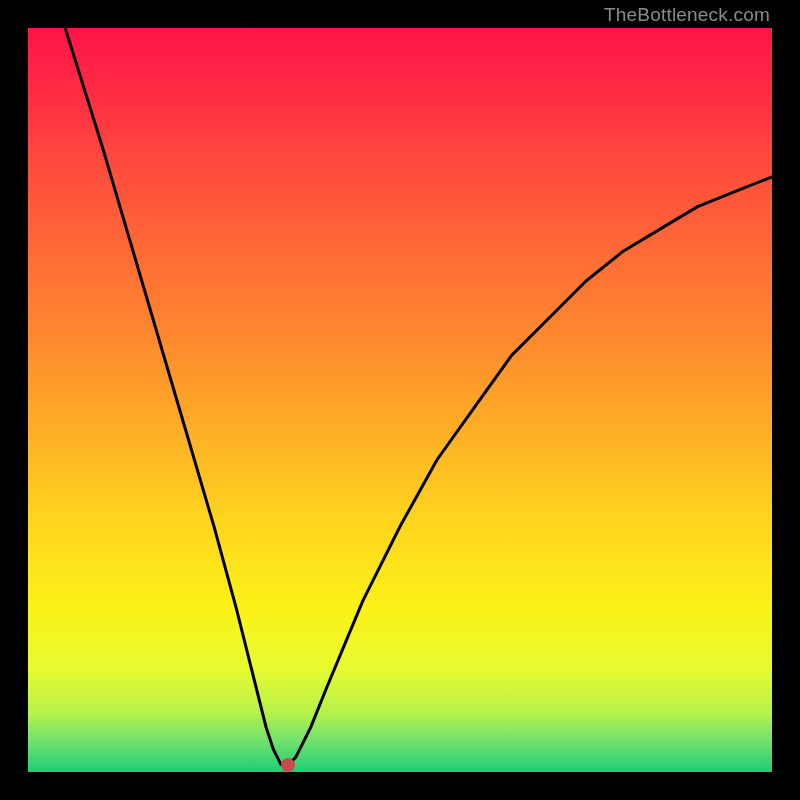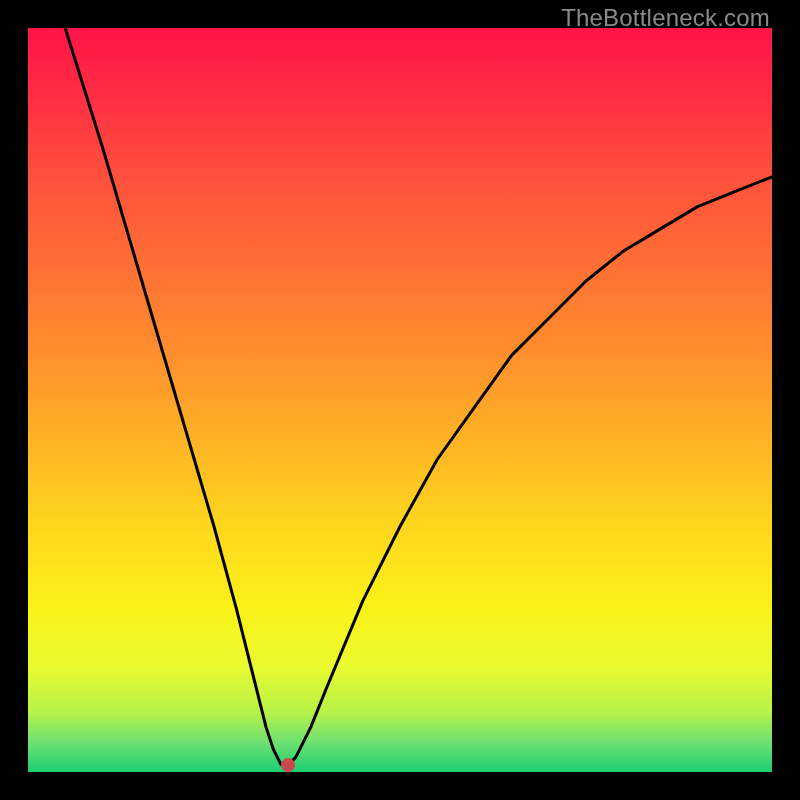--- a/index.html
+++ b/index.html
@@ -45,7 +45,7 @@
     top: 4px;
     right: 30px;
     color: #8a8a8a;
-    font-size: 24px;
+    font-size: 19px;
     font-weight: 500;
     letter-spacing: 0.2px;
     user-select: none;

